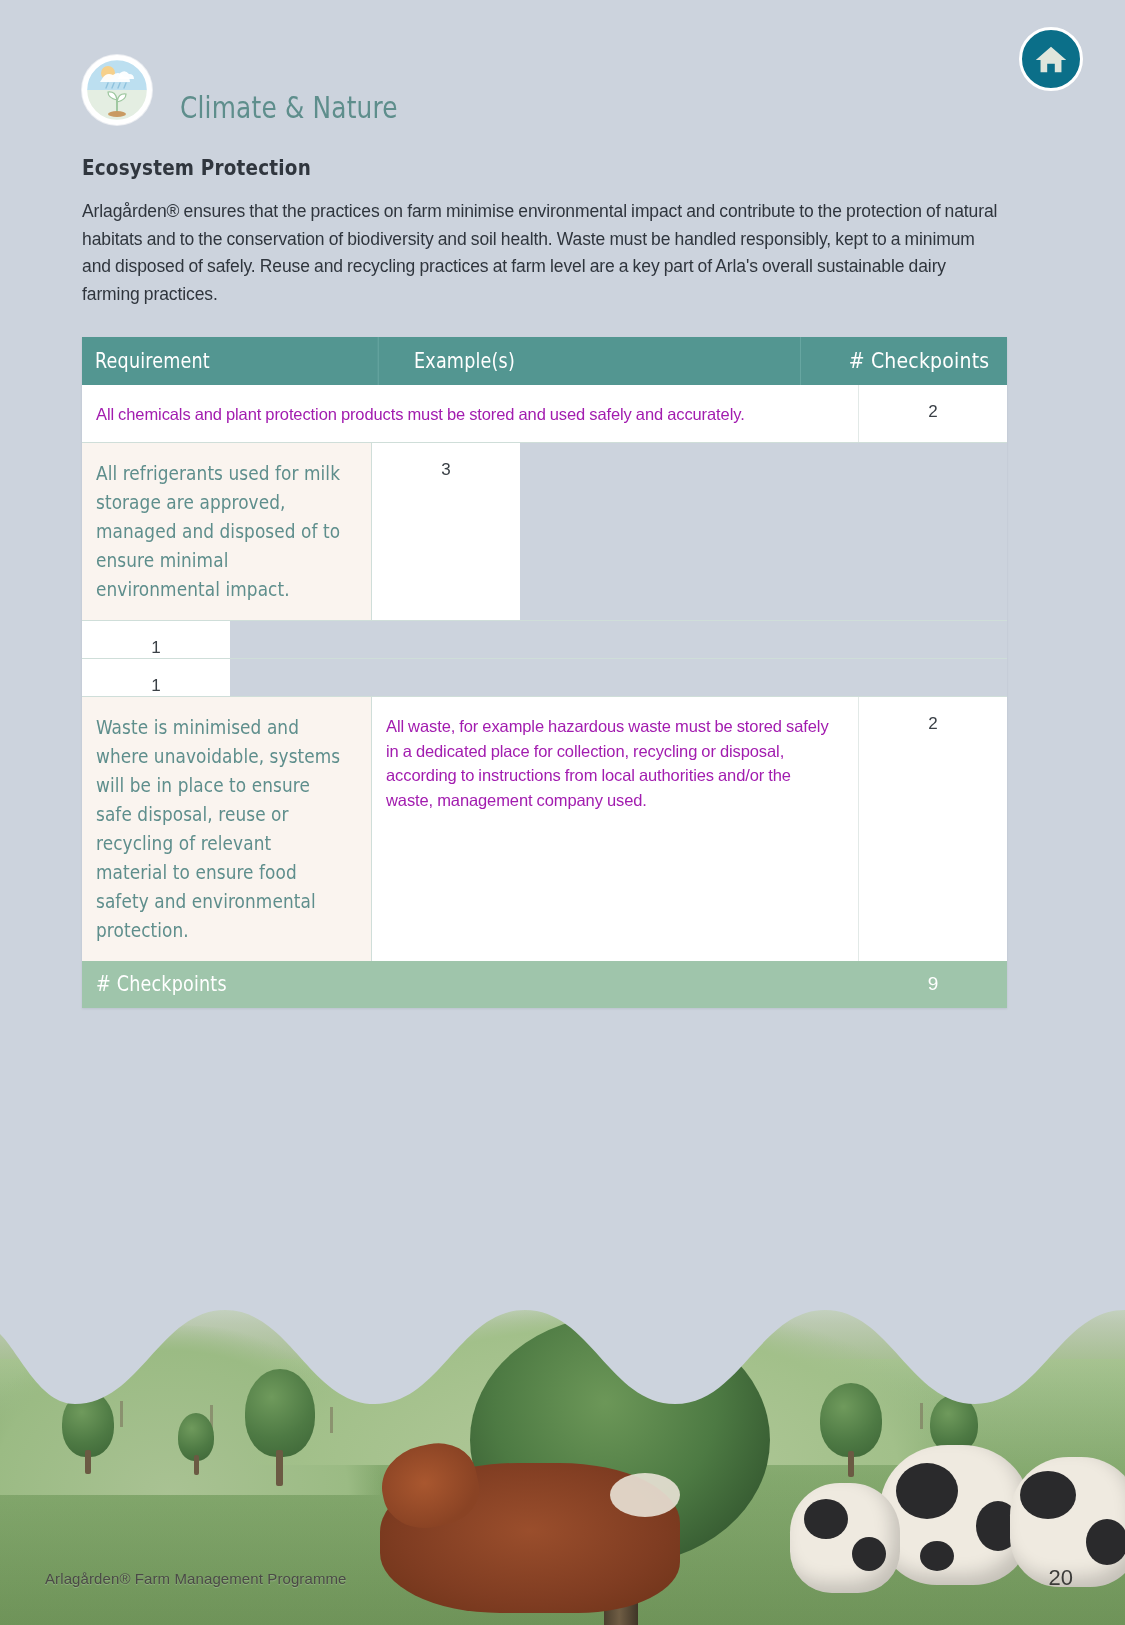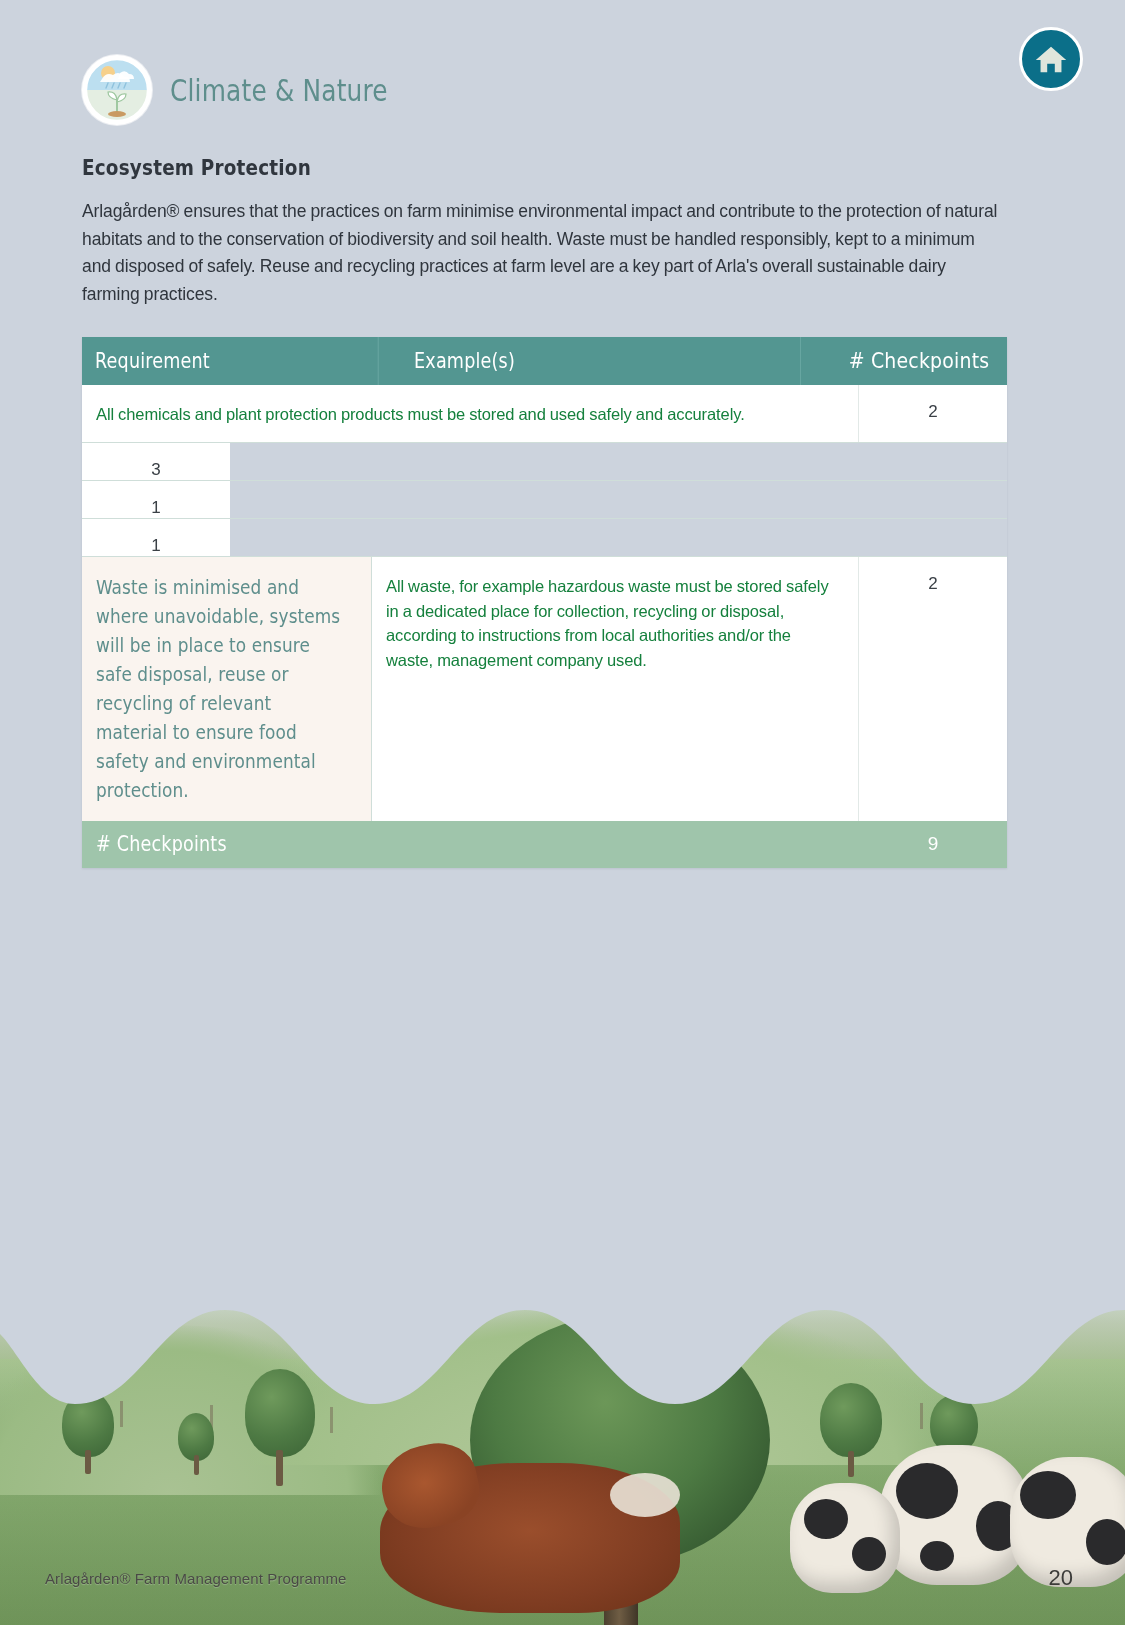--- a/index.html
+++ b/index.html
@@ -28,8 +28,8 @@
     left: 82px;
     top: 55px;
     display: flex;
-    align-items: center;
-    gap: 18px;
+    align-items: flex-end;
+    gap: 28px;
   }
   .section-badge {
     width: 66px;

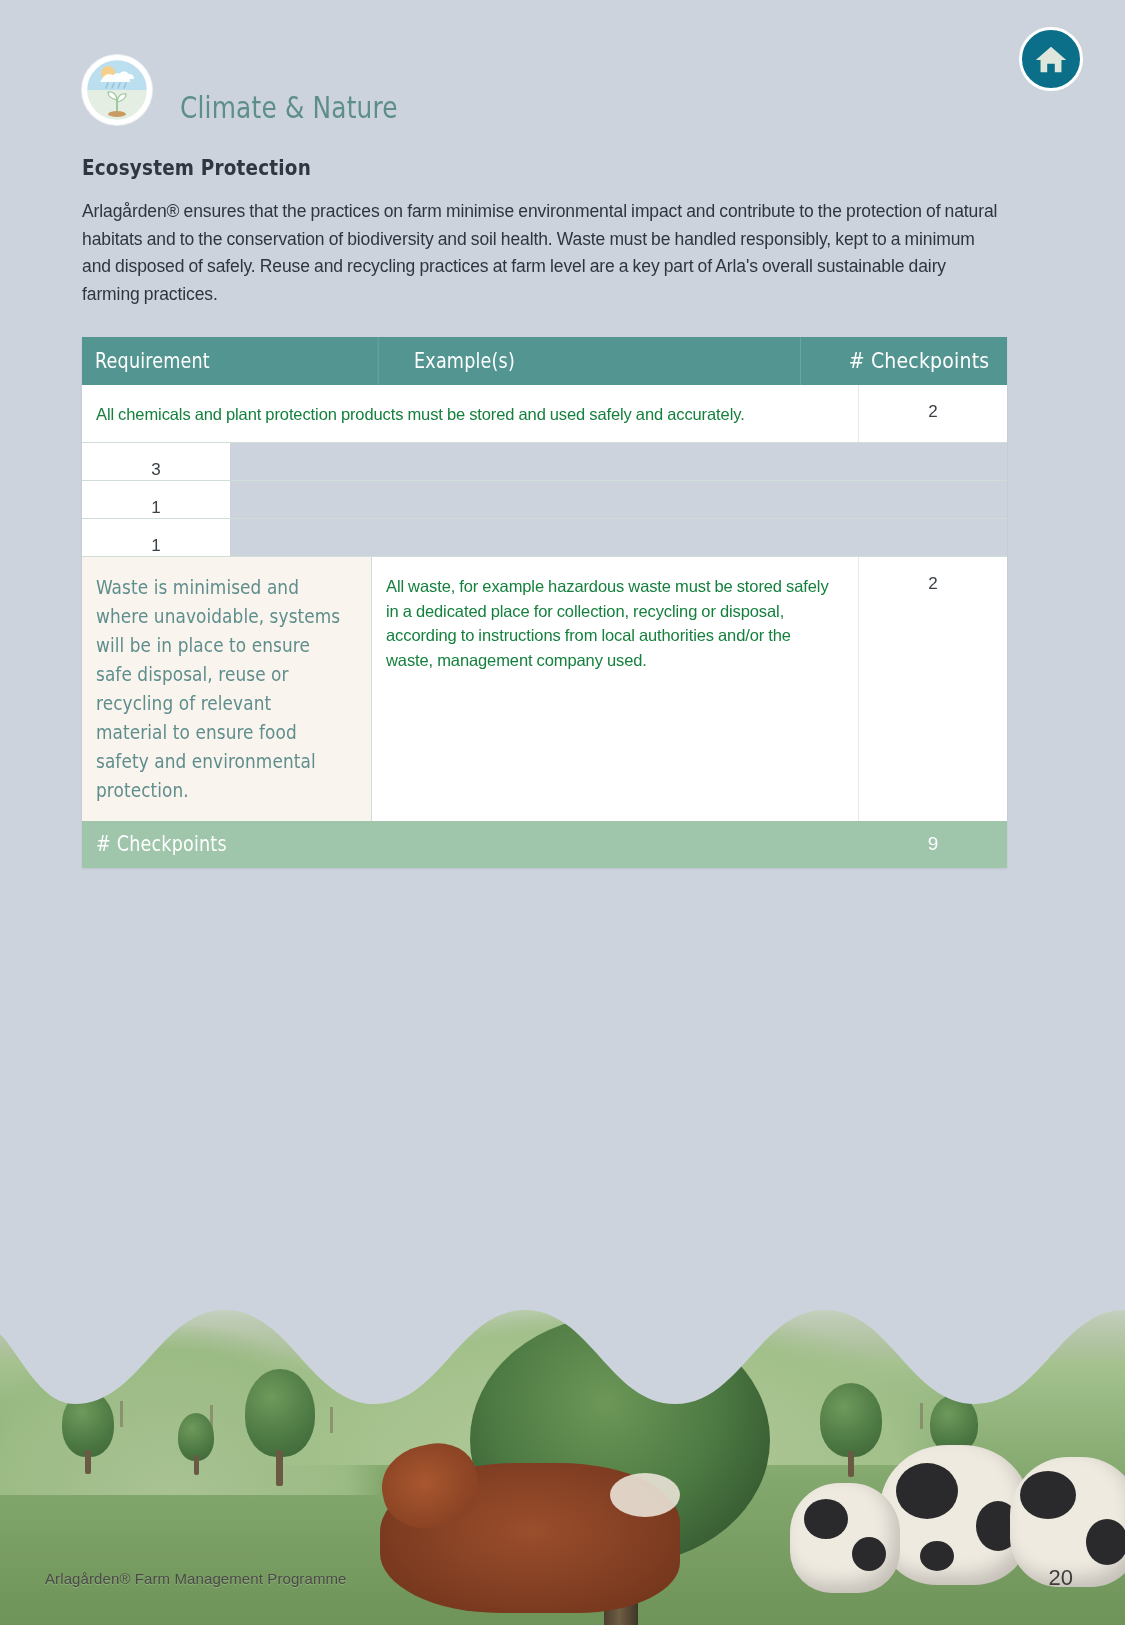--- a/index.html
+++ b/index.html
@@ -149,7 +149,7 @@
 
   .tbody .c-ex {
     background: #ffffff;
-    color: #15803d;
+    color: #a21caf;
     font-size: 16.5px;
     line-height: 1.48;
     padding: 17px 18px 16px 14px;

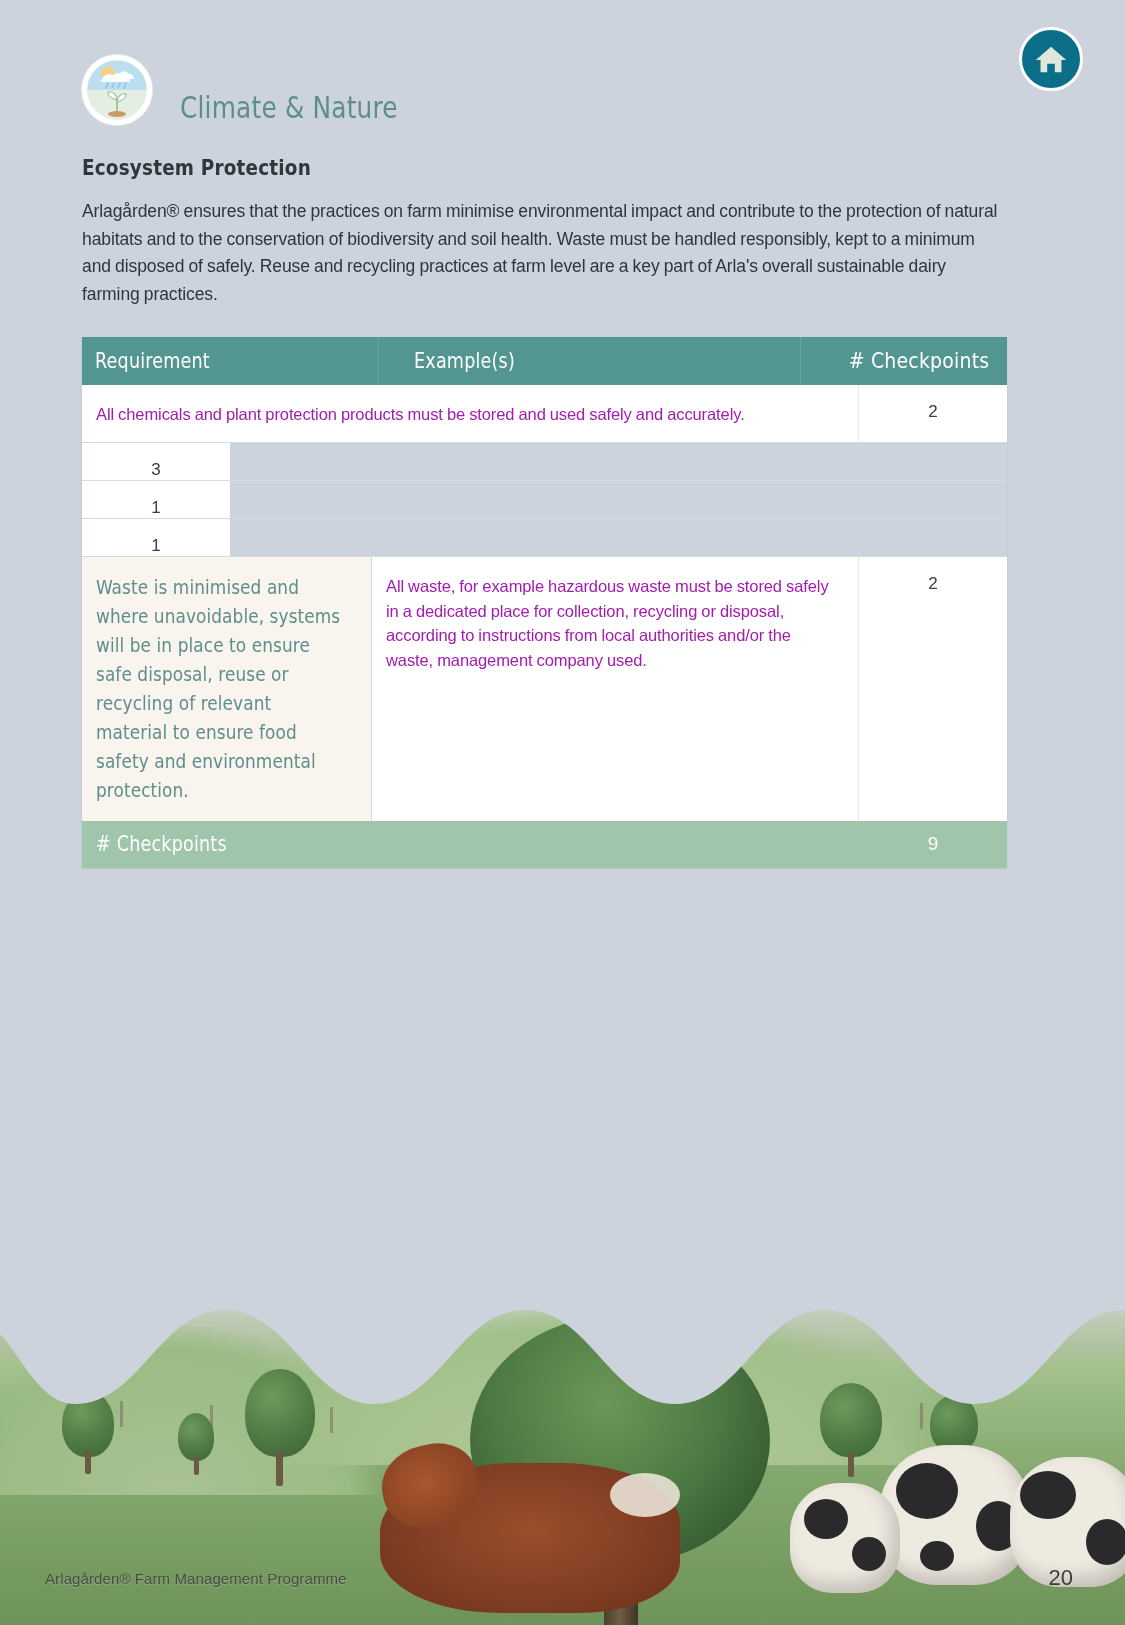--- a/index.html
+++ b/index.html
@@ -365,6 +365,9 @@
         <div class="c-cp">2</div>
       </div>
       <div class="trow">
+        <div class="c-req">
+            <span class="txt">All refrigerants used for milk storage are approved, managed and disposed of to ensure minimal environmental impact.</span>
+          </div>
         <div class="c-cp">3</div>
       </div>
       <div class="trow">

